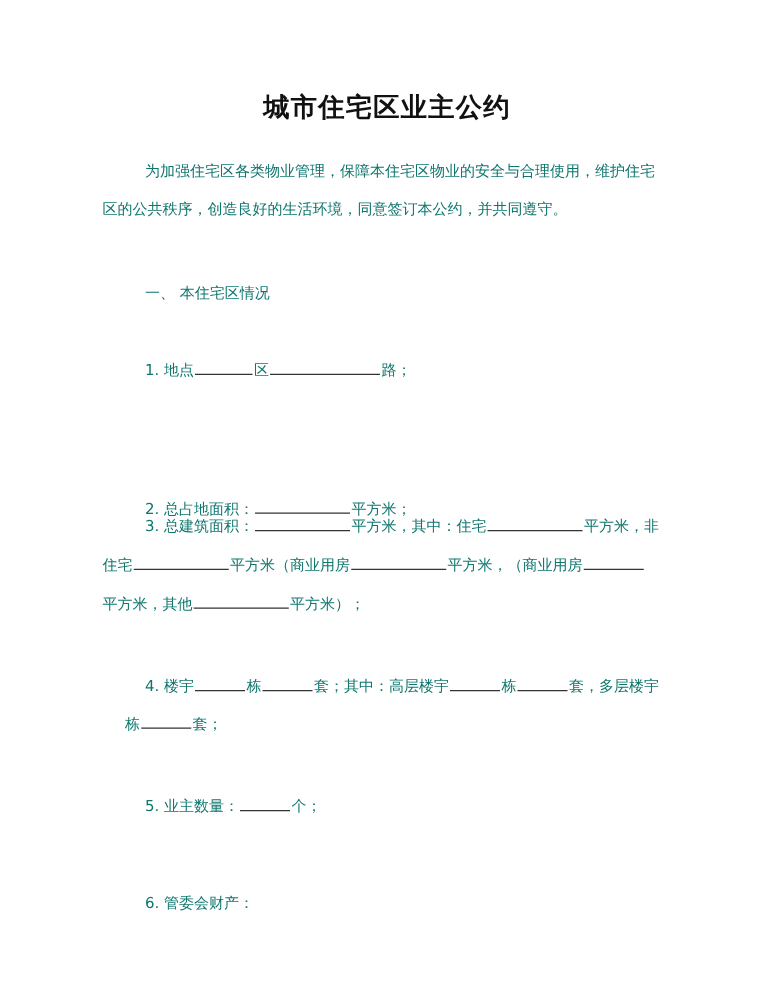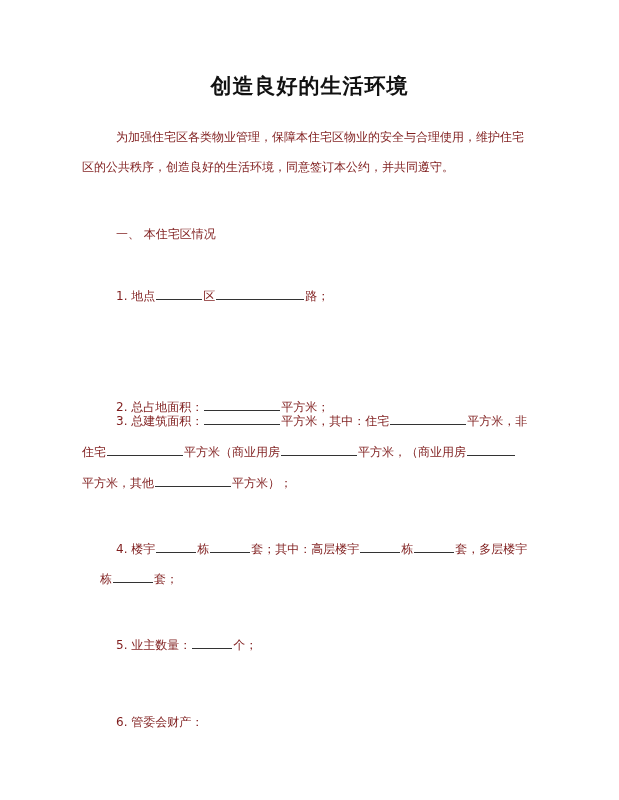--- a/index.html
+++ b/index.html
@@ -27,7 +27,7 @@
 
 <div>
 
-  <div class="title">创造良好的生活环境</div>
+  <div class="title">城市住宅区业主公约</div>
 
   <div class="line" style="left:116px; top:129px;">为加强住宅区各类物业管理，保障本住宅区物业的安全与合理使用，维护住宅</div>
   <div class="line" style="left:82px; top:159px;">区的公共秩序，创造良好的生活环境，同意签订本公约，并共同遵守。</div>

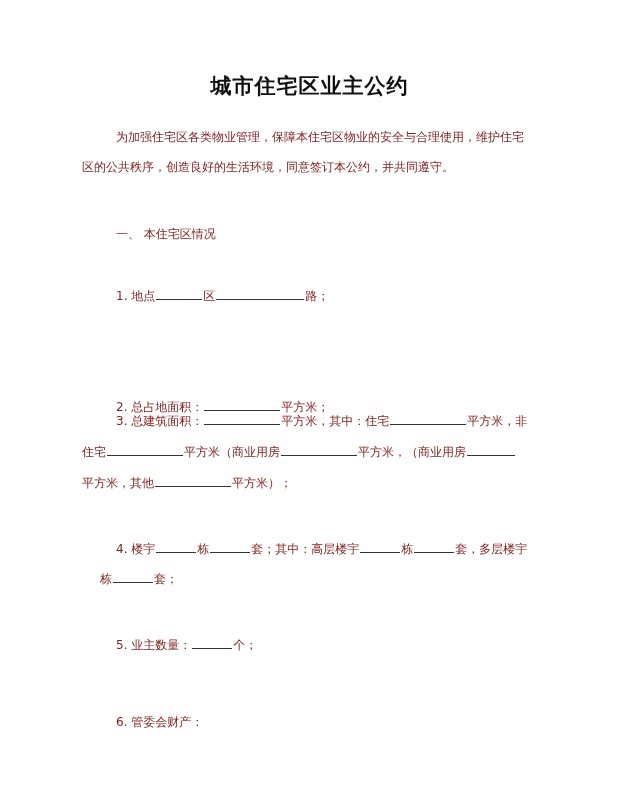--- a/index.html
+++ b/index.html
@@ -15,7 +15,7 @@
     }
     .line {
       position: absolute; font-size: 12px; line-height: 16px;
-      white-space: nowrap; color: #7f1d1d;
+      white-space: nowrap; color: #0f766e;
     }
     .blank {
       display: inline-block; border-bottom: 1px solid #333333;

